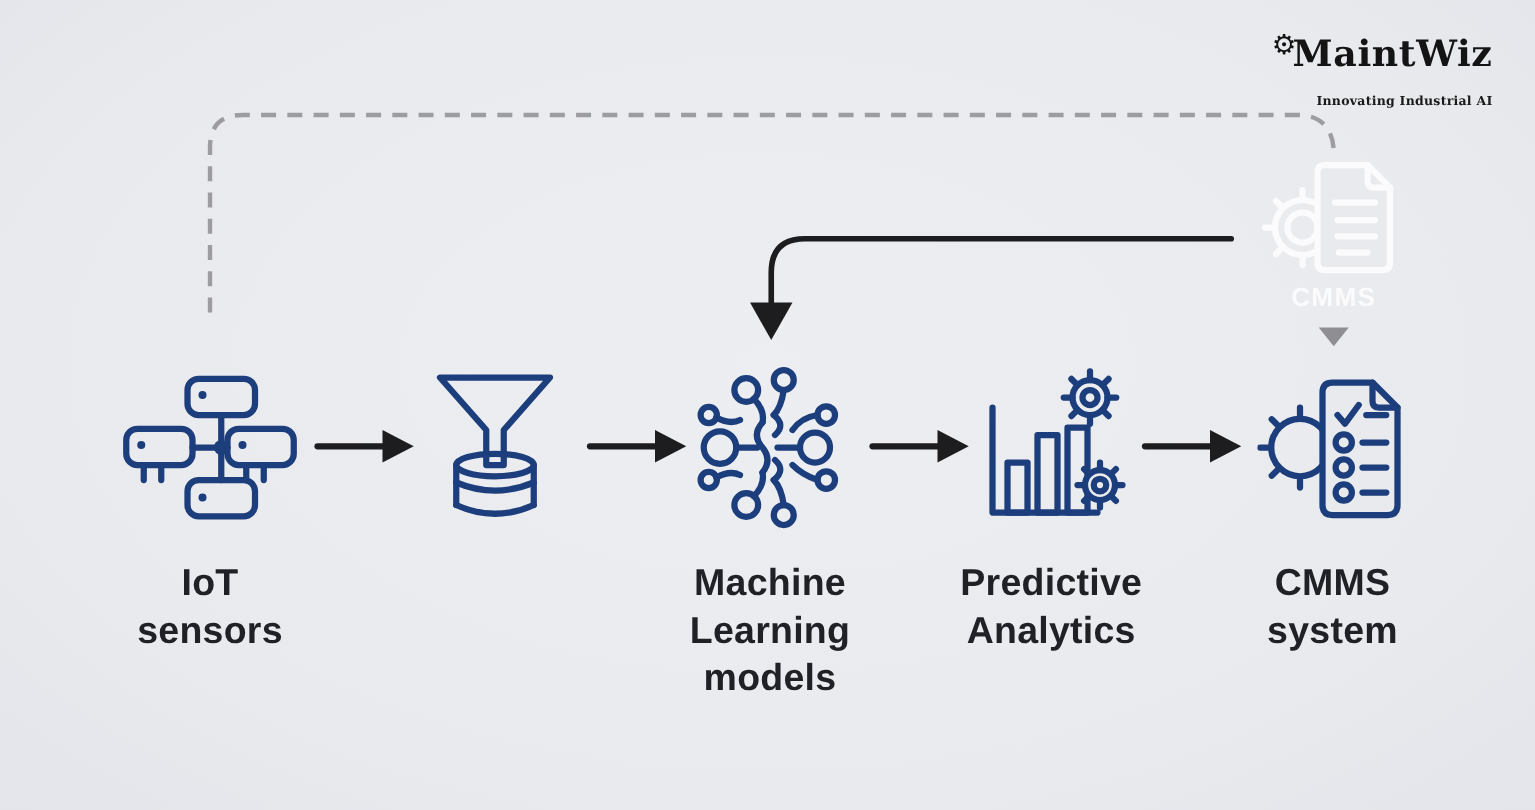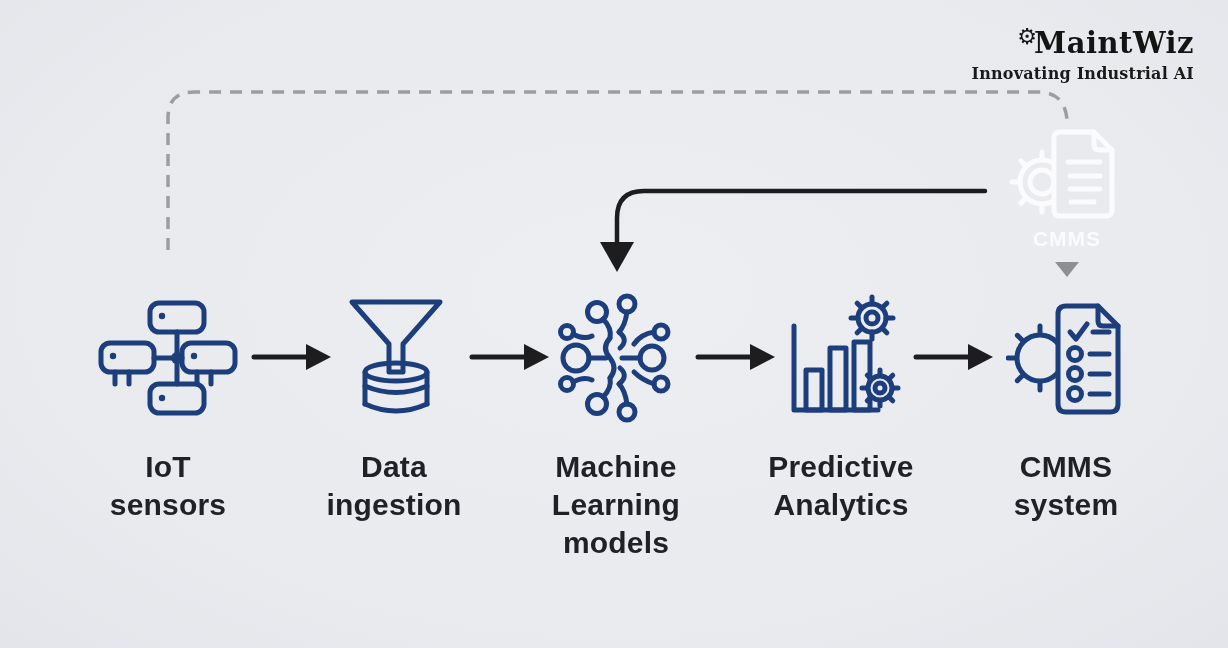--- a/index.html
+++ b/index.html
@@ -27,7 +27,7 @@
   .logo-name-row{display:flex;align-items:flex-start;color:var(--logo-dark);}
   .logo-gear{font-size:22px;line-height:22px;margin-right:-3px;margin-top:-2px;font-family:"DejaVu Sans",sans-serif;}
   .logo-name{font-family:"DejaVu Serif","Liberation Serif",serif;font-size:29px;line-height:30px;font-weight:600;letter-spacing:0.5px;text-align:center;}
-  .logo-tagline{font-family:"DejaVu Serif","Liberation Serif",serif;font-size:16px;font-weight:bold;color:#1a1a1a;margin-top:6px;letter-spacing:0.2px;}
+  .logo-tagline{font-family:"DejaVu Serif","Liberation Serif",serif;font-size:10px;font-weight:bold;color:#1a1a1a;margin-top:18px;letter-spacing:0.2px;}
 
   
   svg.overlay{left:0;top:0;}

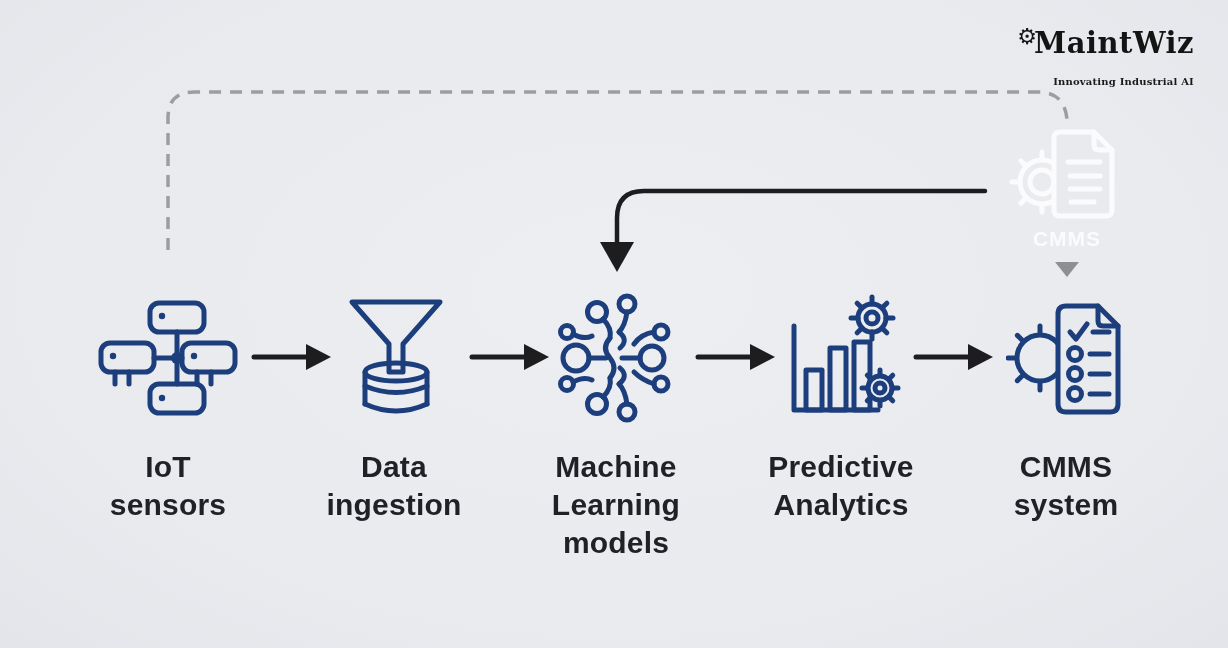--- a/index.html
+++ b/index.html
@@ -238,8 +238,6 @@
 
   <div class="abs stage-label" style="left:48px;">IoT
 sensors</div>
-  <div class="abs stage-label" style="left:274px;">Data
-ingestion</div>
   <div class="abs stage-label" style="left:496px;">Machine
 Learning
 models</div>

